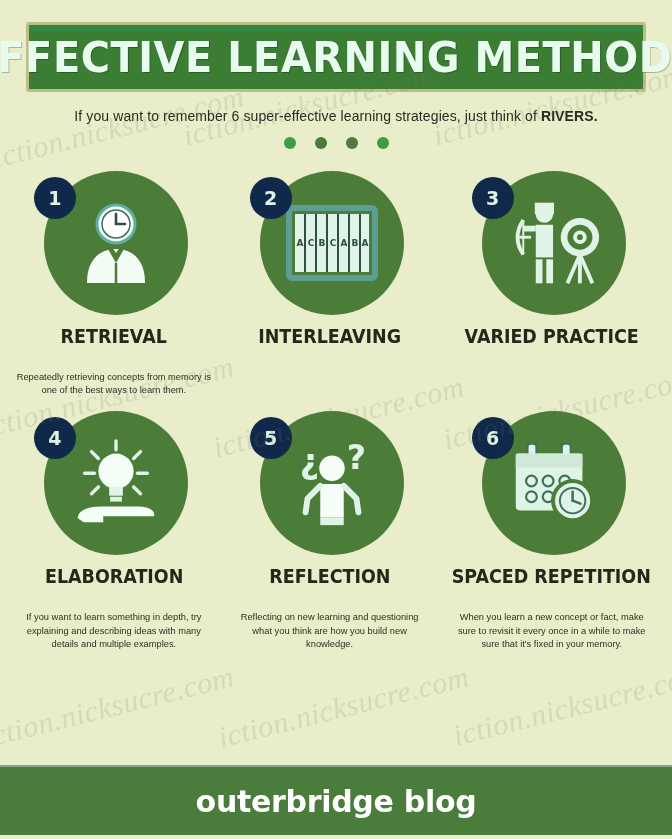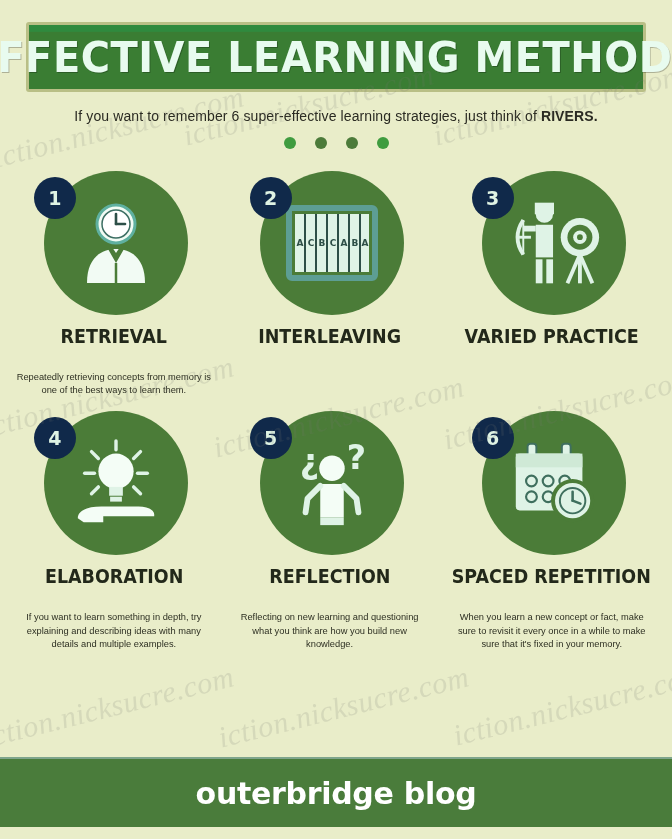--- a/index.html
+++ b/index.html
@@ -175,7 +175,7 @@
   #footer-bar {
     position: absolute;
     left: 0;
-    bottom: 12px;
+    bottom: 4px;
     width: 672px;
     height: 70px;
     background: #4a7c3b;

